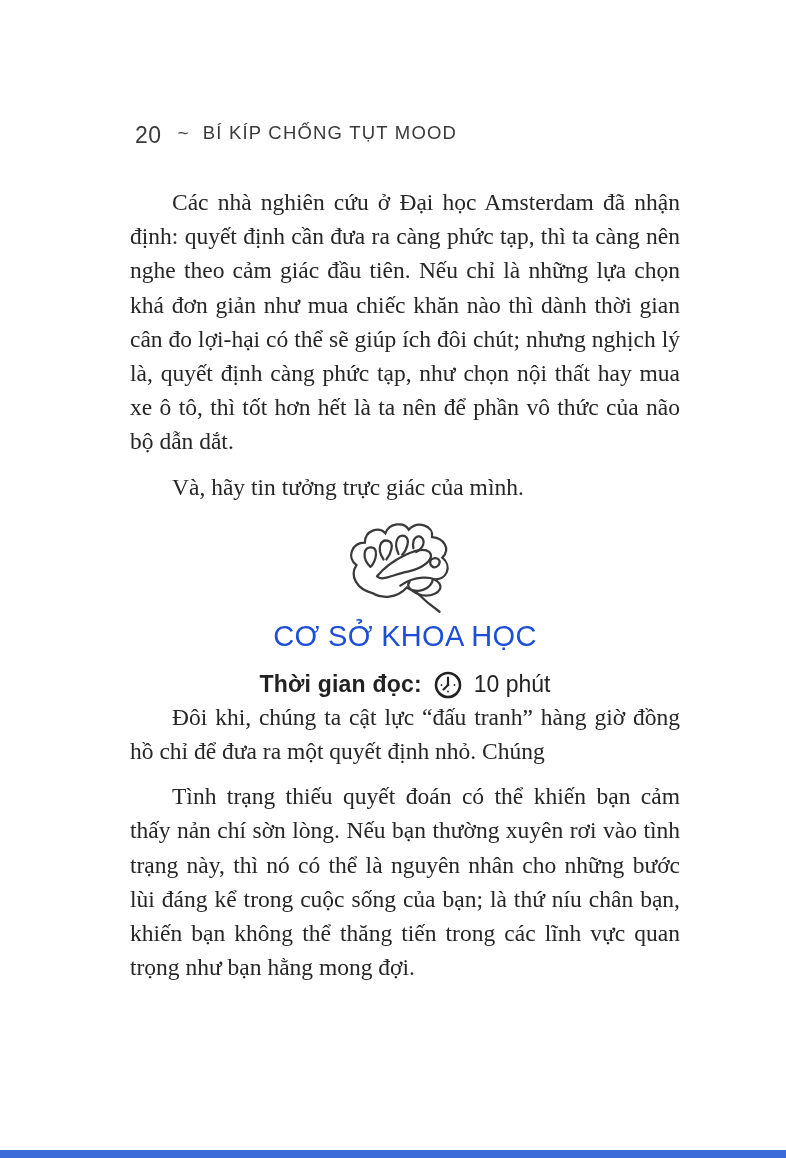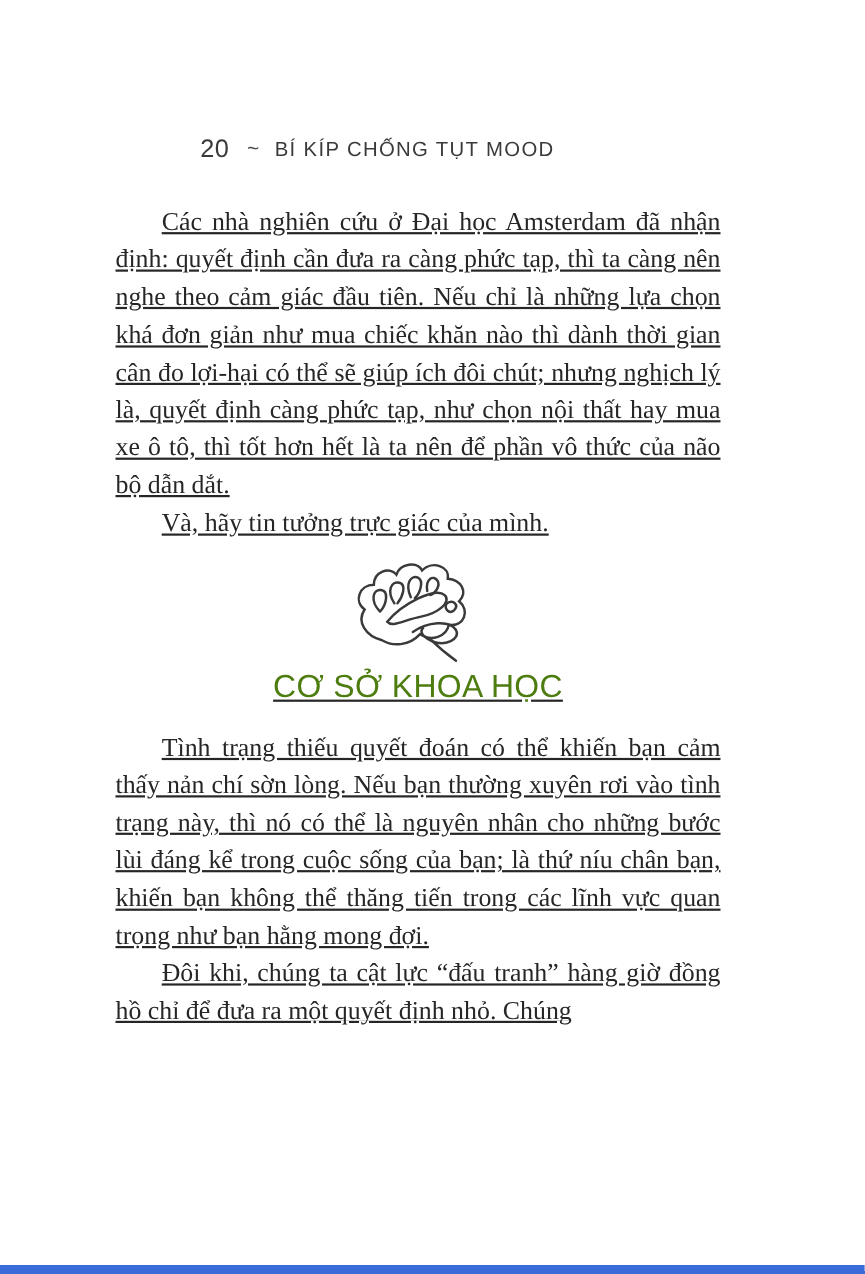--- a/index.html
+++ b/index.html
@@ -16,10 +16,9 @@
   .header {
     position: absolute;
     left: 135px; top: 122px;
-    display: flex; align-items: center;
+    display: flex; 
     font-family: "Liberation Sans", sans-serif;
     color: #3a3a3a;
-    margin-left: 47px;
   }
   .header .pagenum { font-size: 23px; font-weight: 500; letter-spacing: 0.5px; }
   .header .tilde { font-size: 19px; margin: 0 14px 0 16px; color: #4a4a4a; }

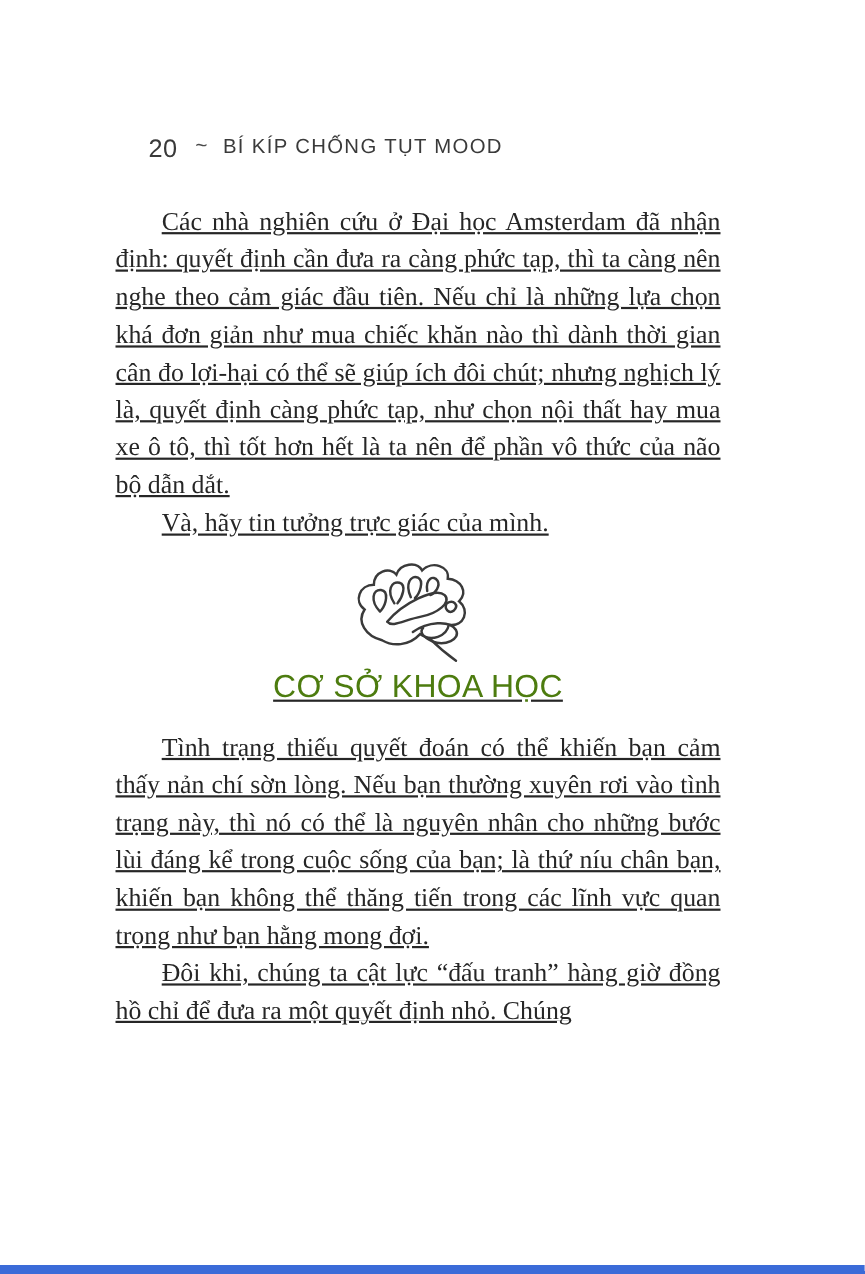--- a/index.html
+++ b/index.html
@@ -26,9 +26,8 @@
 
   .bodycol {
     position: absolute;
-    left: 105px; top: 185px;
+    left: 130px; top: 185px;
     width: 550px;
-    text-decoration: underline;
   }
   p.book {
     font-size: 23.5px;

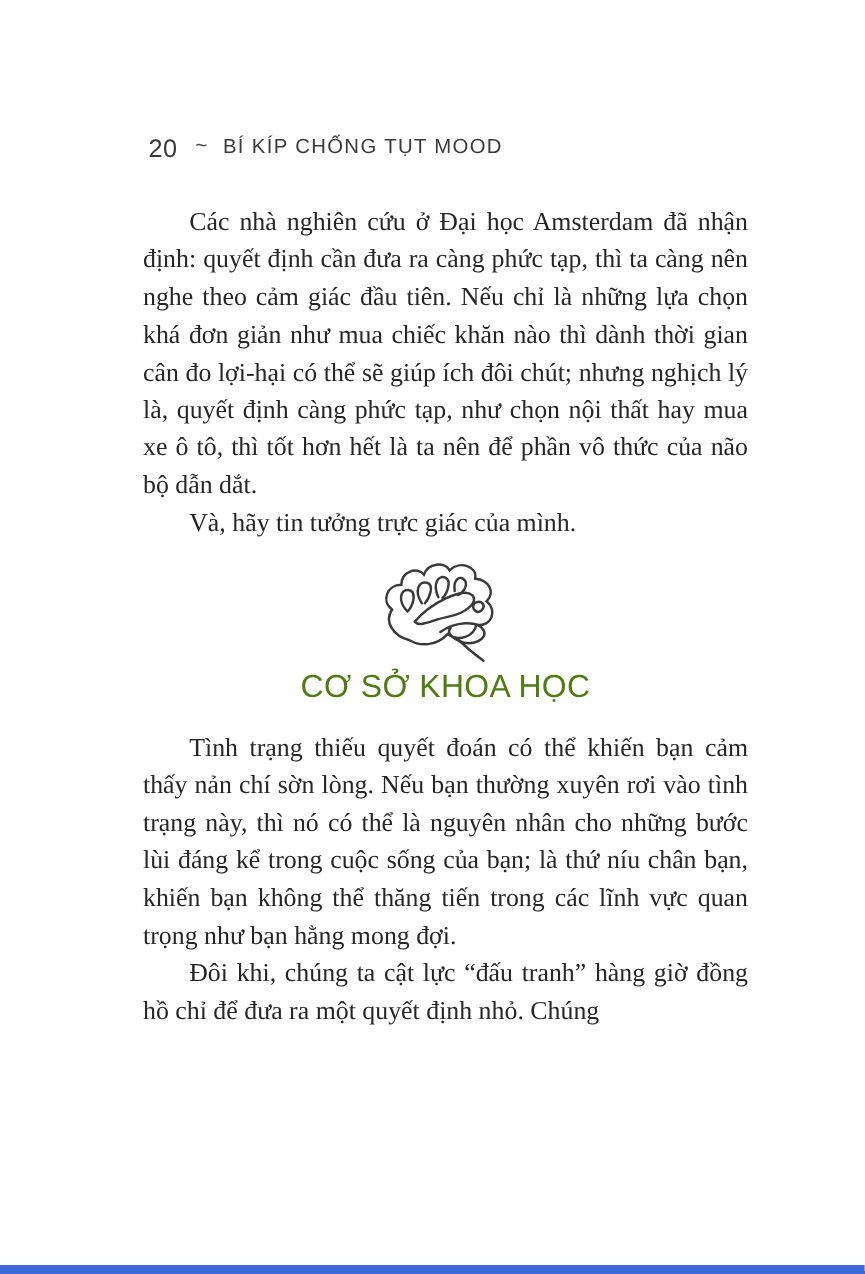--- a/index.html
+++ b/index.html
@@ -36,7 +36,7 @@
     text-indent: 42px;
     color: #262626;
   }
-  p.book + p.book { }
+  p.book + p.book { margin-top: 11px; }
 
   .section { text-align: center; margin-top: 14px; }
   .brain-wrap { display: flex; justify-content: center; margin: 0 0 2px 0; }

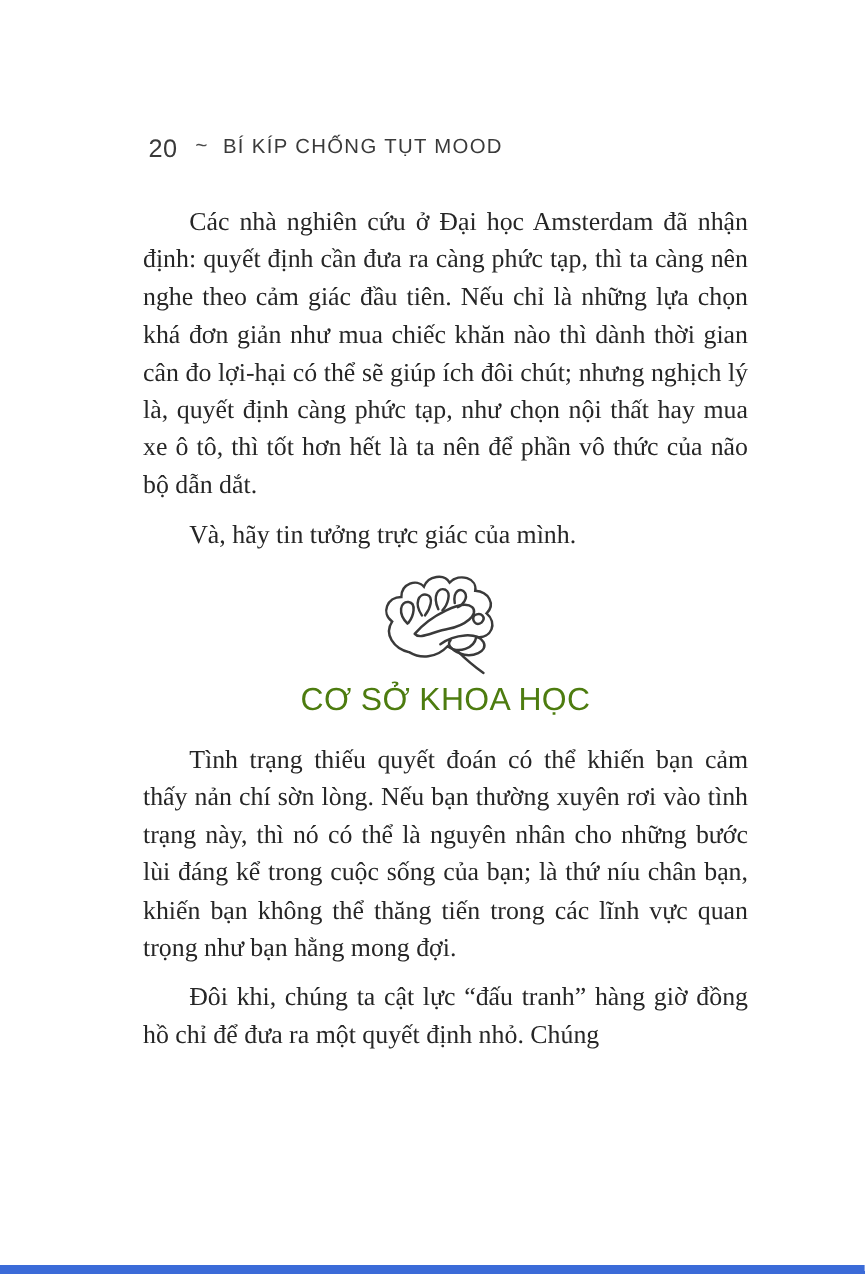--- a/index.html
+++ b/index.html
@@ -46,7 +46,7 @@
     line-height: 41px;
     font-weight: 500;
     letter-spacing: 0.3px;
-    color: #4d7c0f;
+    color: #1d4ed8;
   }
   .reading-row {
     margin-top: 13px;

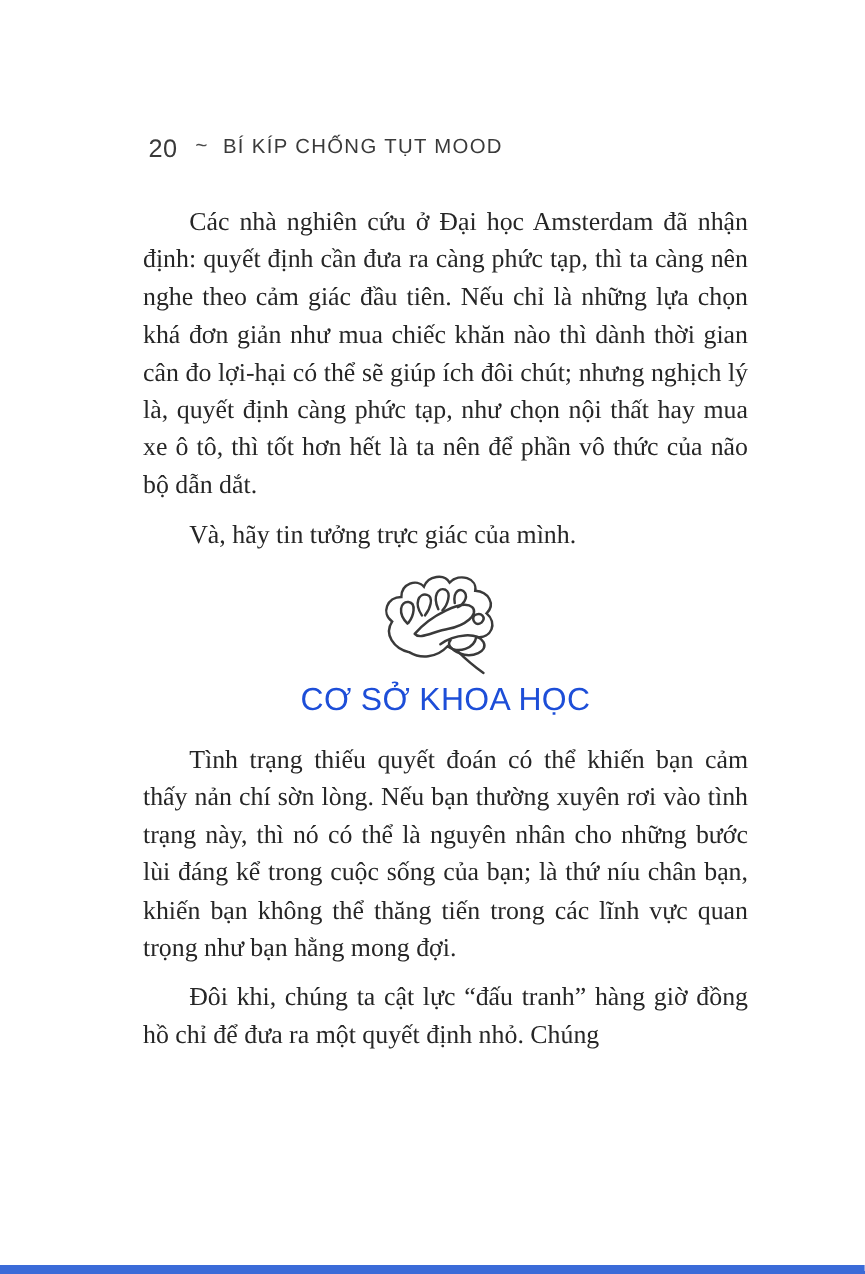--- a/index.html
+++ b/index.html
@@ -109,6 +109,21 @@
       </div>
       <div class="section-title">CƠ SỞ KHOA HỌC</div>
 
+      <div class="reading-row">
+        <span class="label">Thời gian đọc:</span>
+        <span>
+          <svg width="30" height="30" viewBox="0 0 30 30" fill="none">
+            <circle cx="15" cy="15" r="12" stroke="#222" stroke-width="2.6"></circle>
+            <path d="M15 15 L15 7.5" stroke="#222" stroke-width="2.2" stroke-linecap="round"></path>
+            <path d="M15 15 L10.5 19.5" stroke="#222" stroke-width="2.2" stroke-linecap="round"></path>
+            <circle cx="15" cy="15" r="1.3" fill="#222"></circle>
+            <circle cx="21.5" cy="15" r="0.9" fill="#222"></circle>
+            <circle cx="8.5" cy="15" r="0.9" fill="#222"></circle>
+            <circle cx="15" cy="21.5" r="0.9" fill="#222"></circle>
+          </svg>
+        </span>
+        <span class="value">10 phút</span>
+      </div>
     </div>
 
     <p class="book after-section">Tình trạng thiếu quyết đoán có thể khiến bạn cảm thấy nản chí sờn lòng. Nếu bạn thường xuyên rơi vào tình trạng này, thì nó có thể là nguyên nhân cho những bước lùi đáng kể trong cuộc sống của bạn; là thứ níu chân bạn, khiến bạn không thể thăng tiến trong các lĩnh vực quan trọng như bạn hằng mong đợi.</p>

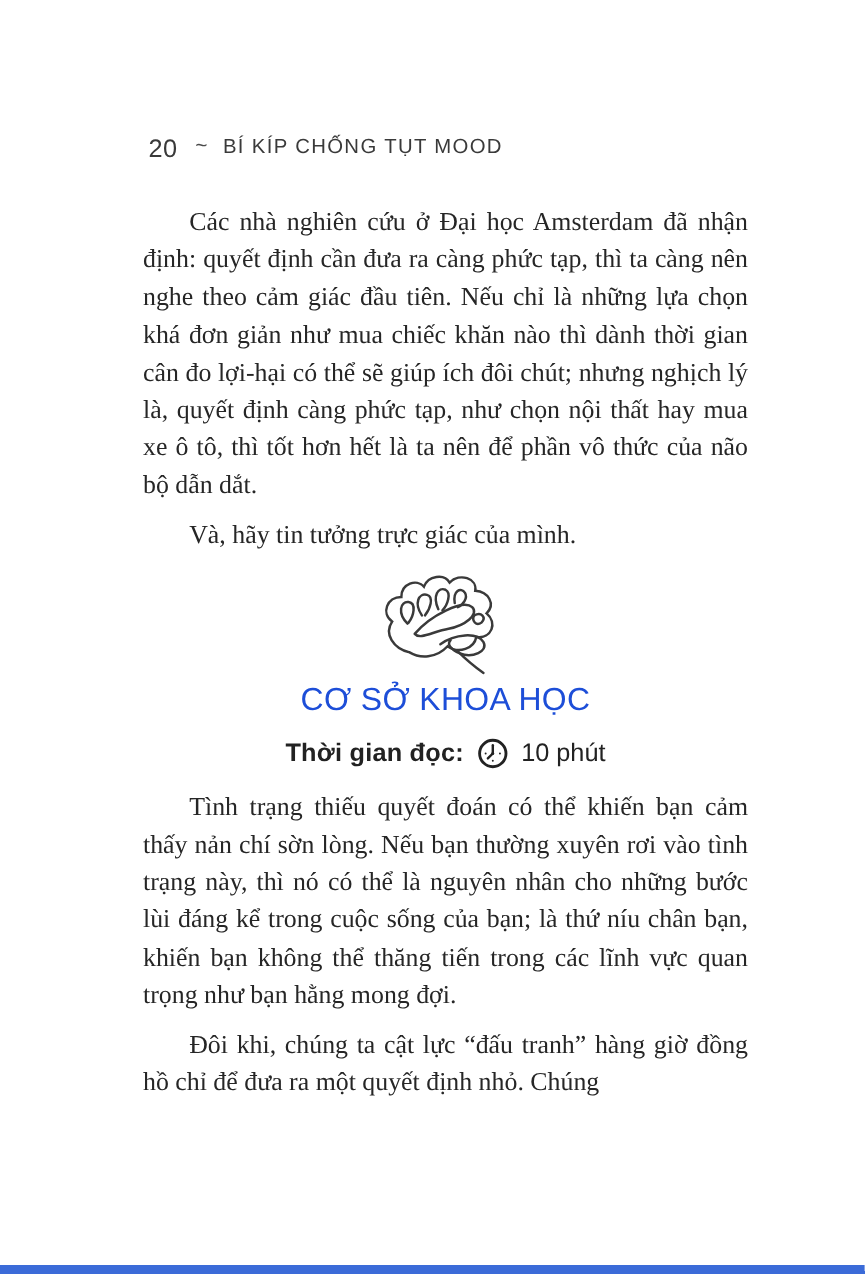--- a/index.html
+++ b/index.html
@@ -126,8 +126,8 @@
       </div>
     </div>
 
+    <p class="book">Đôi khi, chúng ta cật lực “đấu tranh” hàng giờ đồng hồ chỉ để đưa ra một quyết định nhỏ. Chúng</p>
     <p class="book after-section">Tình trạng thiếu quyết đoán có thể khiến bạn cảm thấy nản chí sờn lòng. Nếu bạn thường xuyên rơi vào tình trạng này, thì nó có thể là nguyên nhân cho những bước lùi đáng kể trong cuộc sống của bạn; là thứ níu chân bạn, khiến bạn không thể thăng tiến trong các lĩnh vực quan trọng như bạn hằng mong đợi.</p>
-    <p class="book">Đôi khi, chúng ta cật lực “đấu tranh” hàng giờ đồng hồ chỉ để đưa ra một quyết định nhỏ. Chúng</p>
 
   </div>
 

